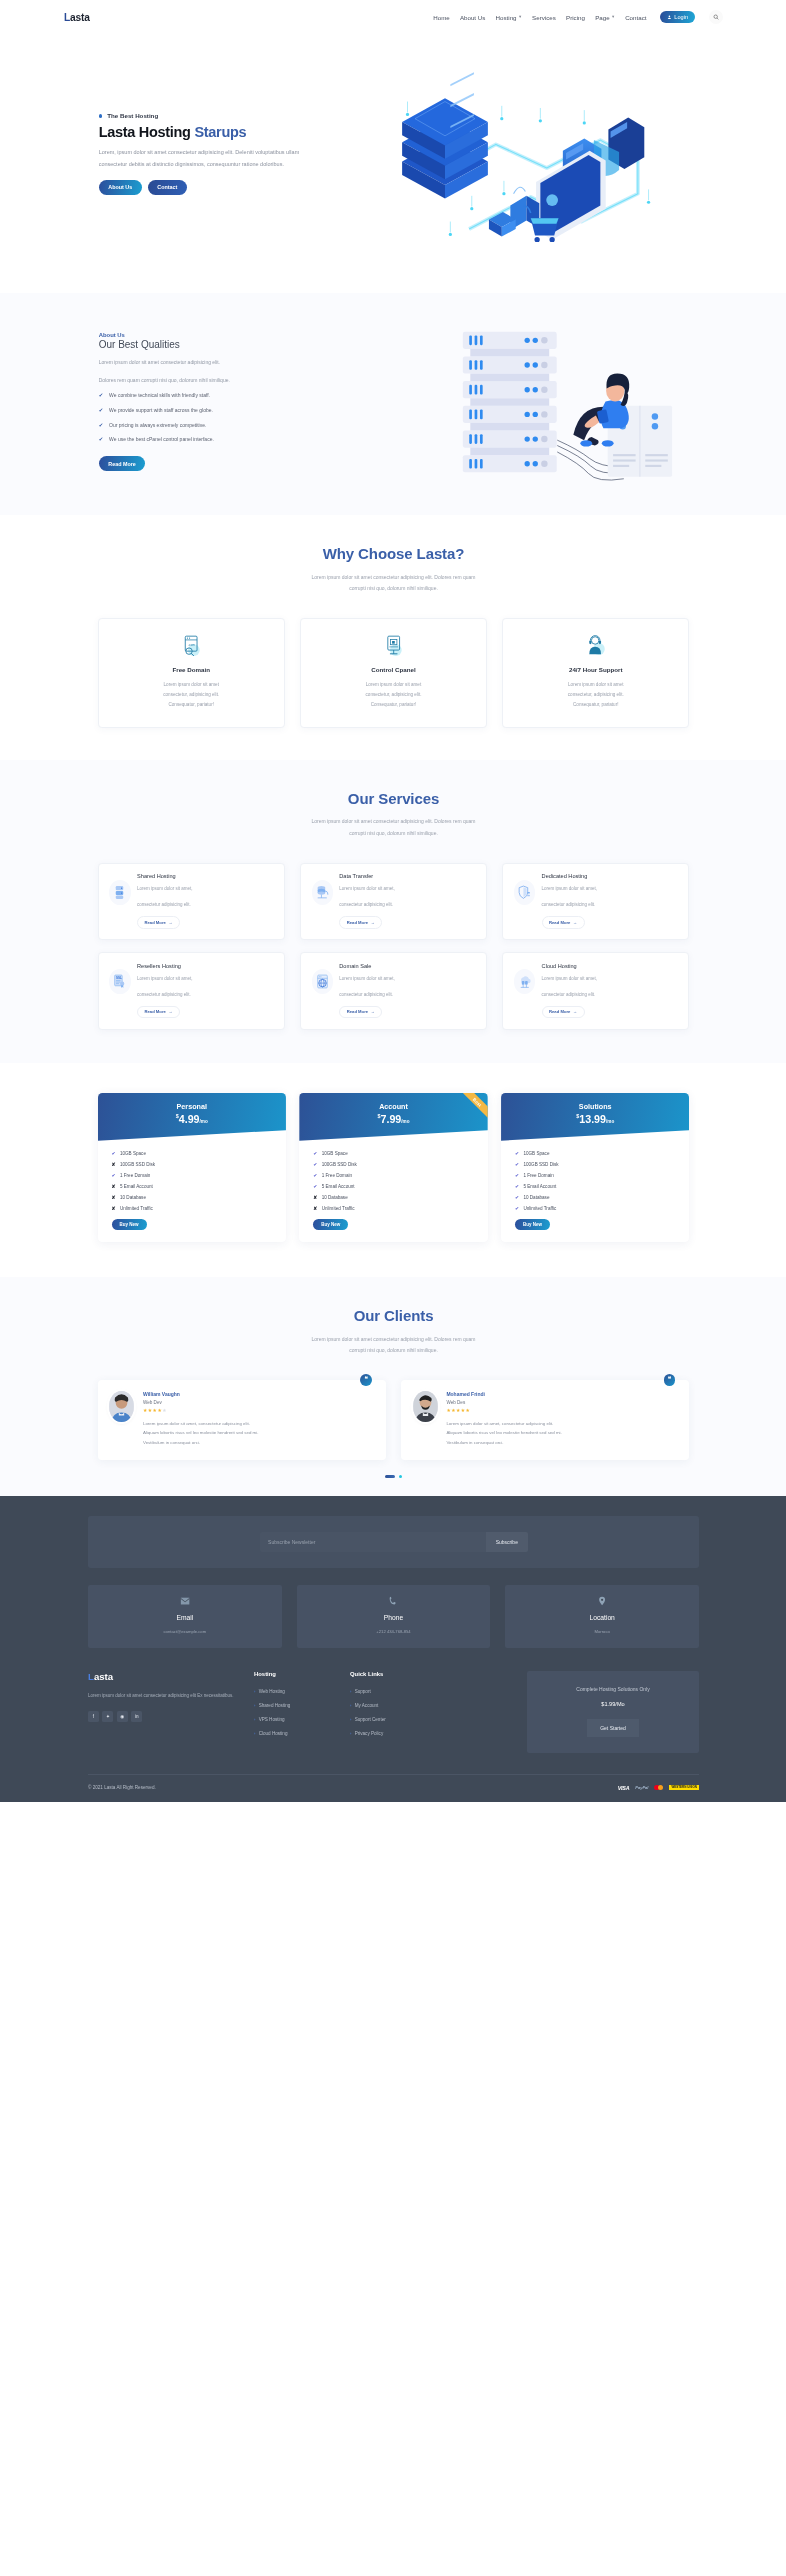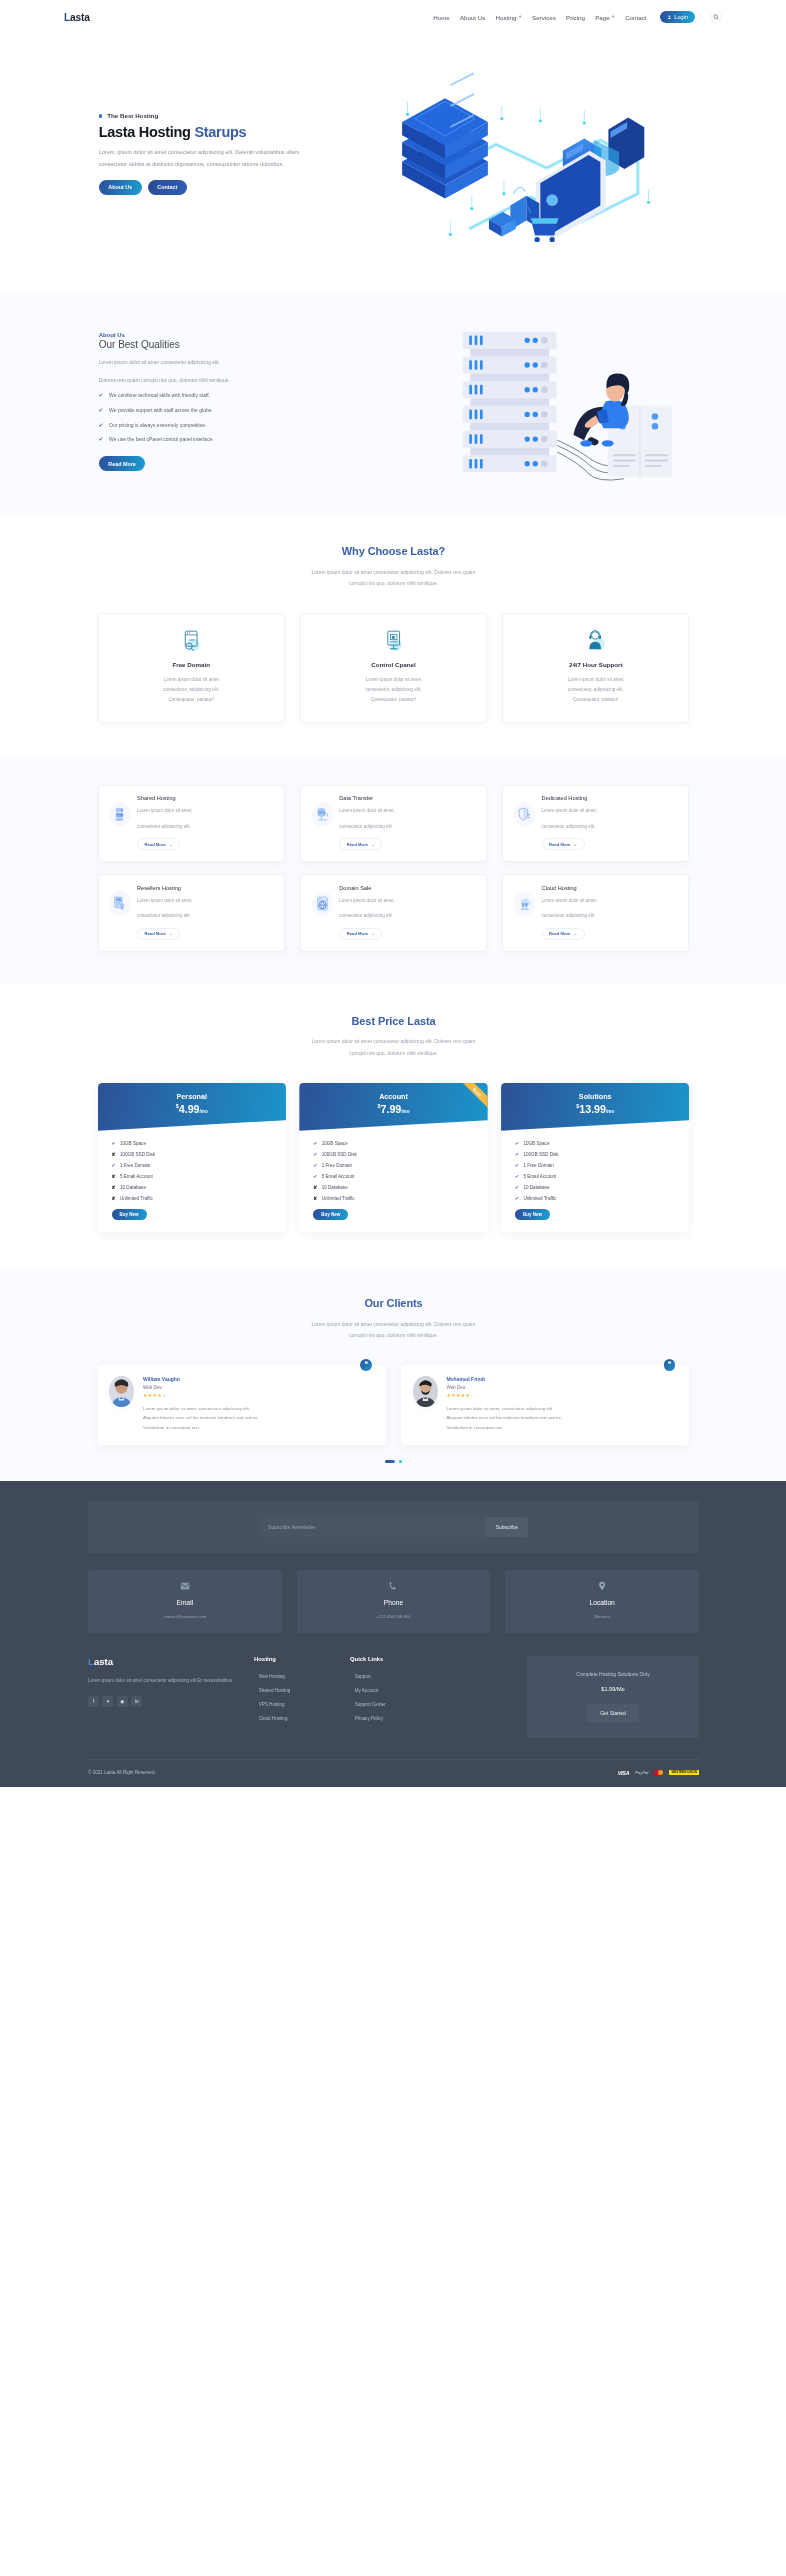--- a/index.html
+++ b/index.html
@@ -74,7 +74,7 @@
 
   
   .sec-head { text-align:center; margin-bottom:23.6px; }
-  .sec-head h2 { font-size:11px; font-weight:bold; color:#3a5fa8; margin-bottom:9.6px; letter-spacing:-0.1px; }
+  .sec-head h2 { font-size:15px; font-weight:bold; color:#3a5fa8; margin-bottom:9.6px; letter-spacing:-0.1px; }
   .sec-head p { font-size:5px; line-height:2.3; color:#9ba1ad; }
 
   .why { background:#fff; padding:30px 0 32px; }

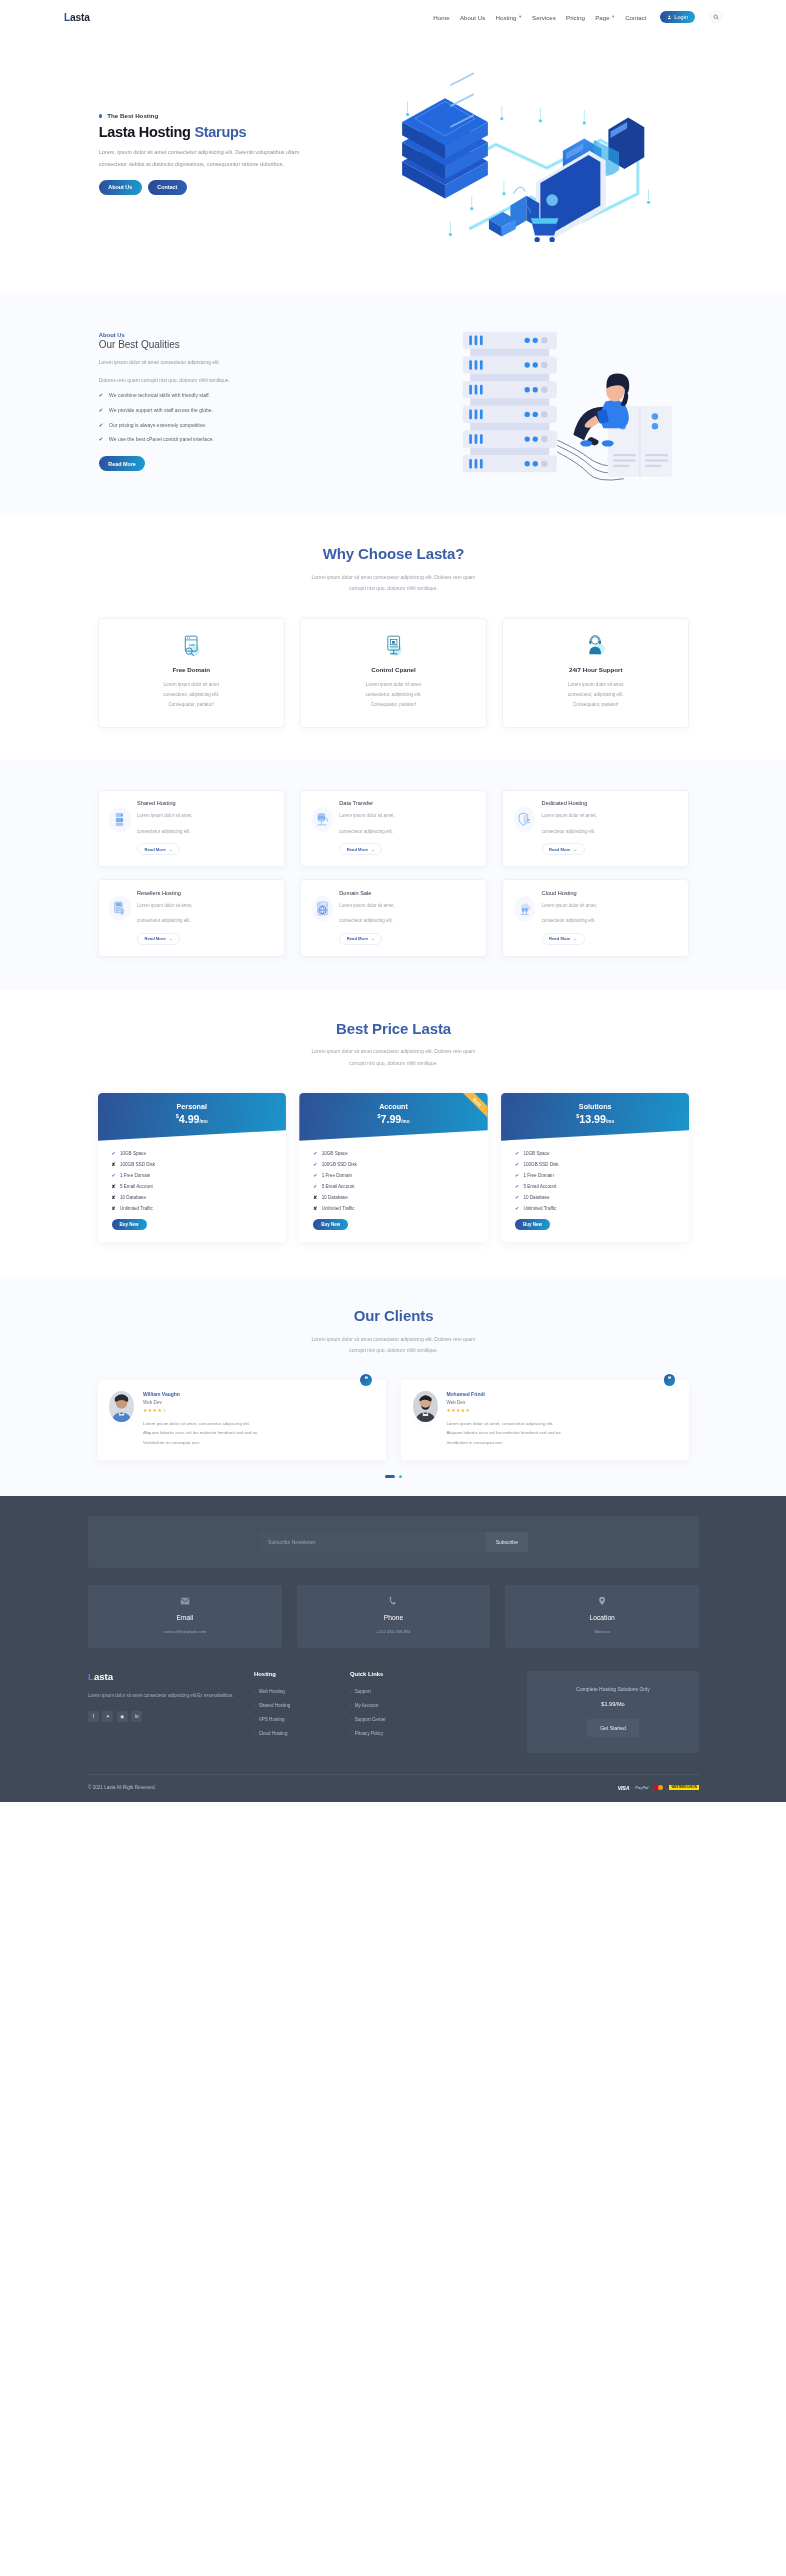--- a/index.html
+++ b/index.html
@@ -567,6 +567,11 @@
 
 <section class="services">
   <div class="wrap">
+    <div class="sec-head">
+      <h2>Our Services</h2>
+      <p>Lorem ipsum dolor sit amet consectetur adipisicing elit. Dolores rem quam</p>
+      <p>corrupti nisi quo, dolorum nihil similique.</p>
+    </div>
     <div class="srv-grid">
       <div class="srv-row">
 

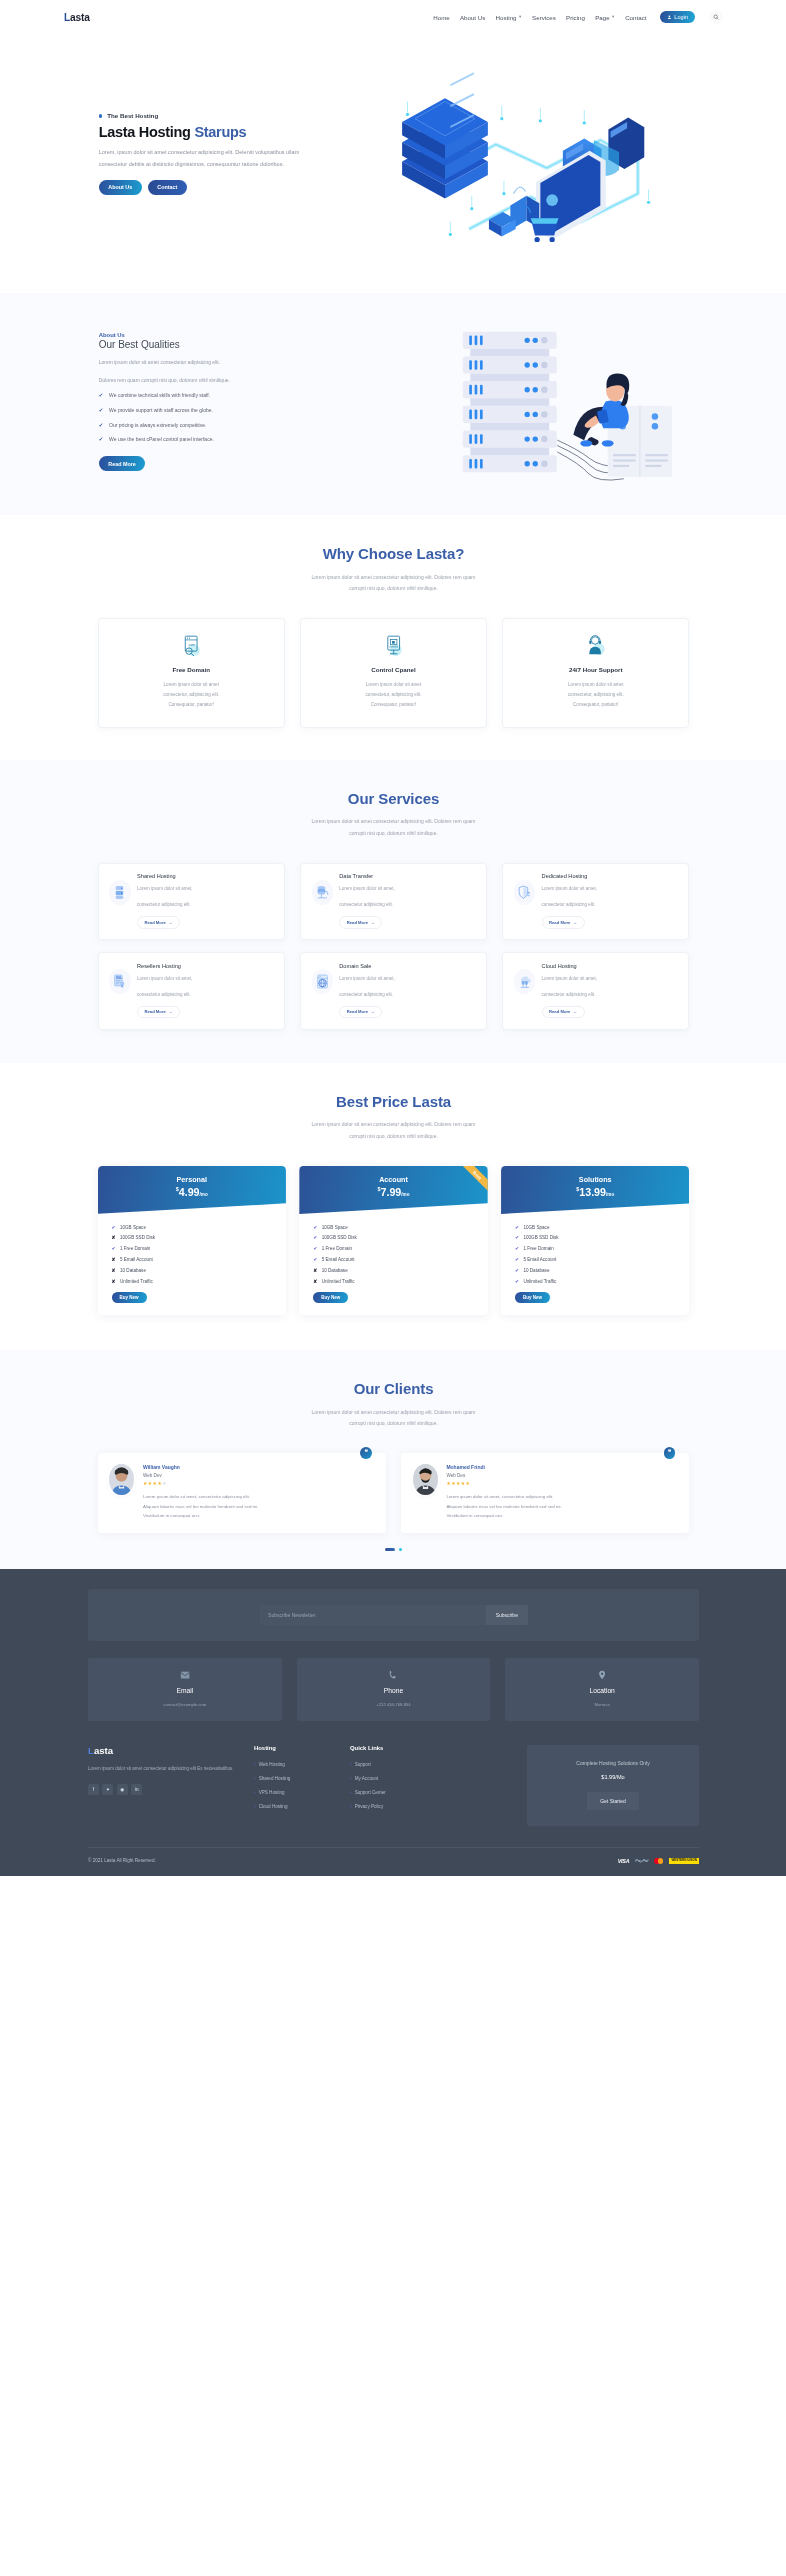--- a/index.html
+++ b/index.html
@@ -717,11 +717,6 @@
 
 <section class="pricing">
   <div class="wrap">
-    <div class="sec-head">
-      <h2>Best Price Lasta</h2>
-      <p>Lorem ipsum dolor sit amet consectetur adipisicing elit. Dolores rem quam</p>
-      <p>corrupti nisi quo, dolorum nihil similique.</p>
-    </div>
     <div class="price-row">
 
       <div class="price-card">

